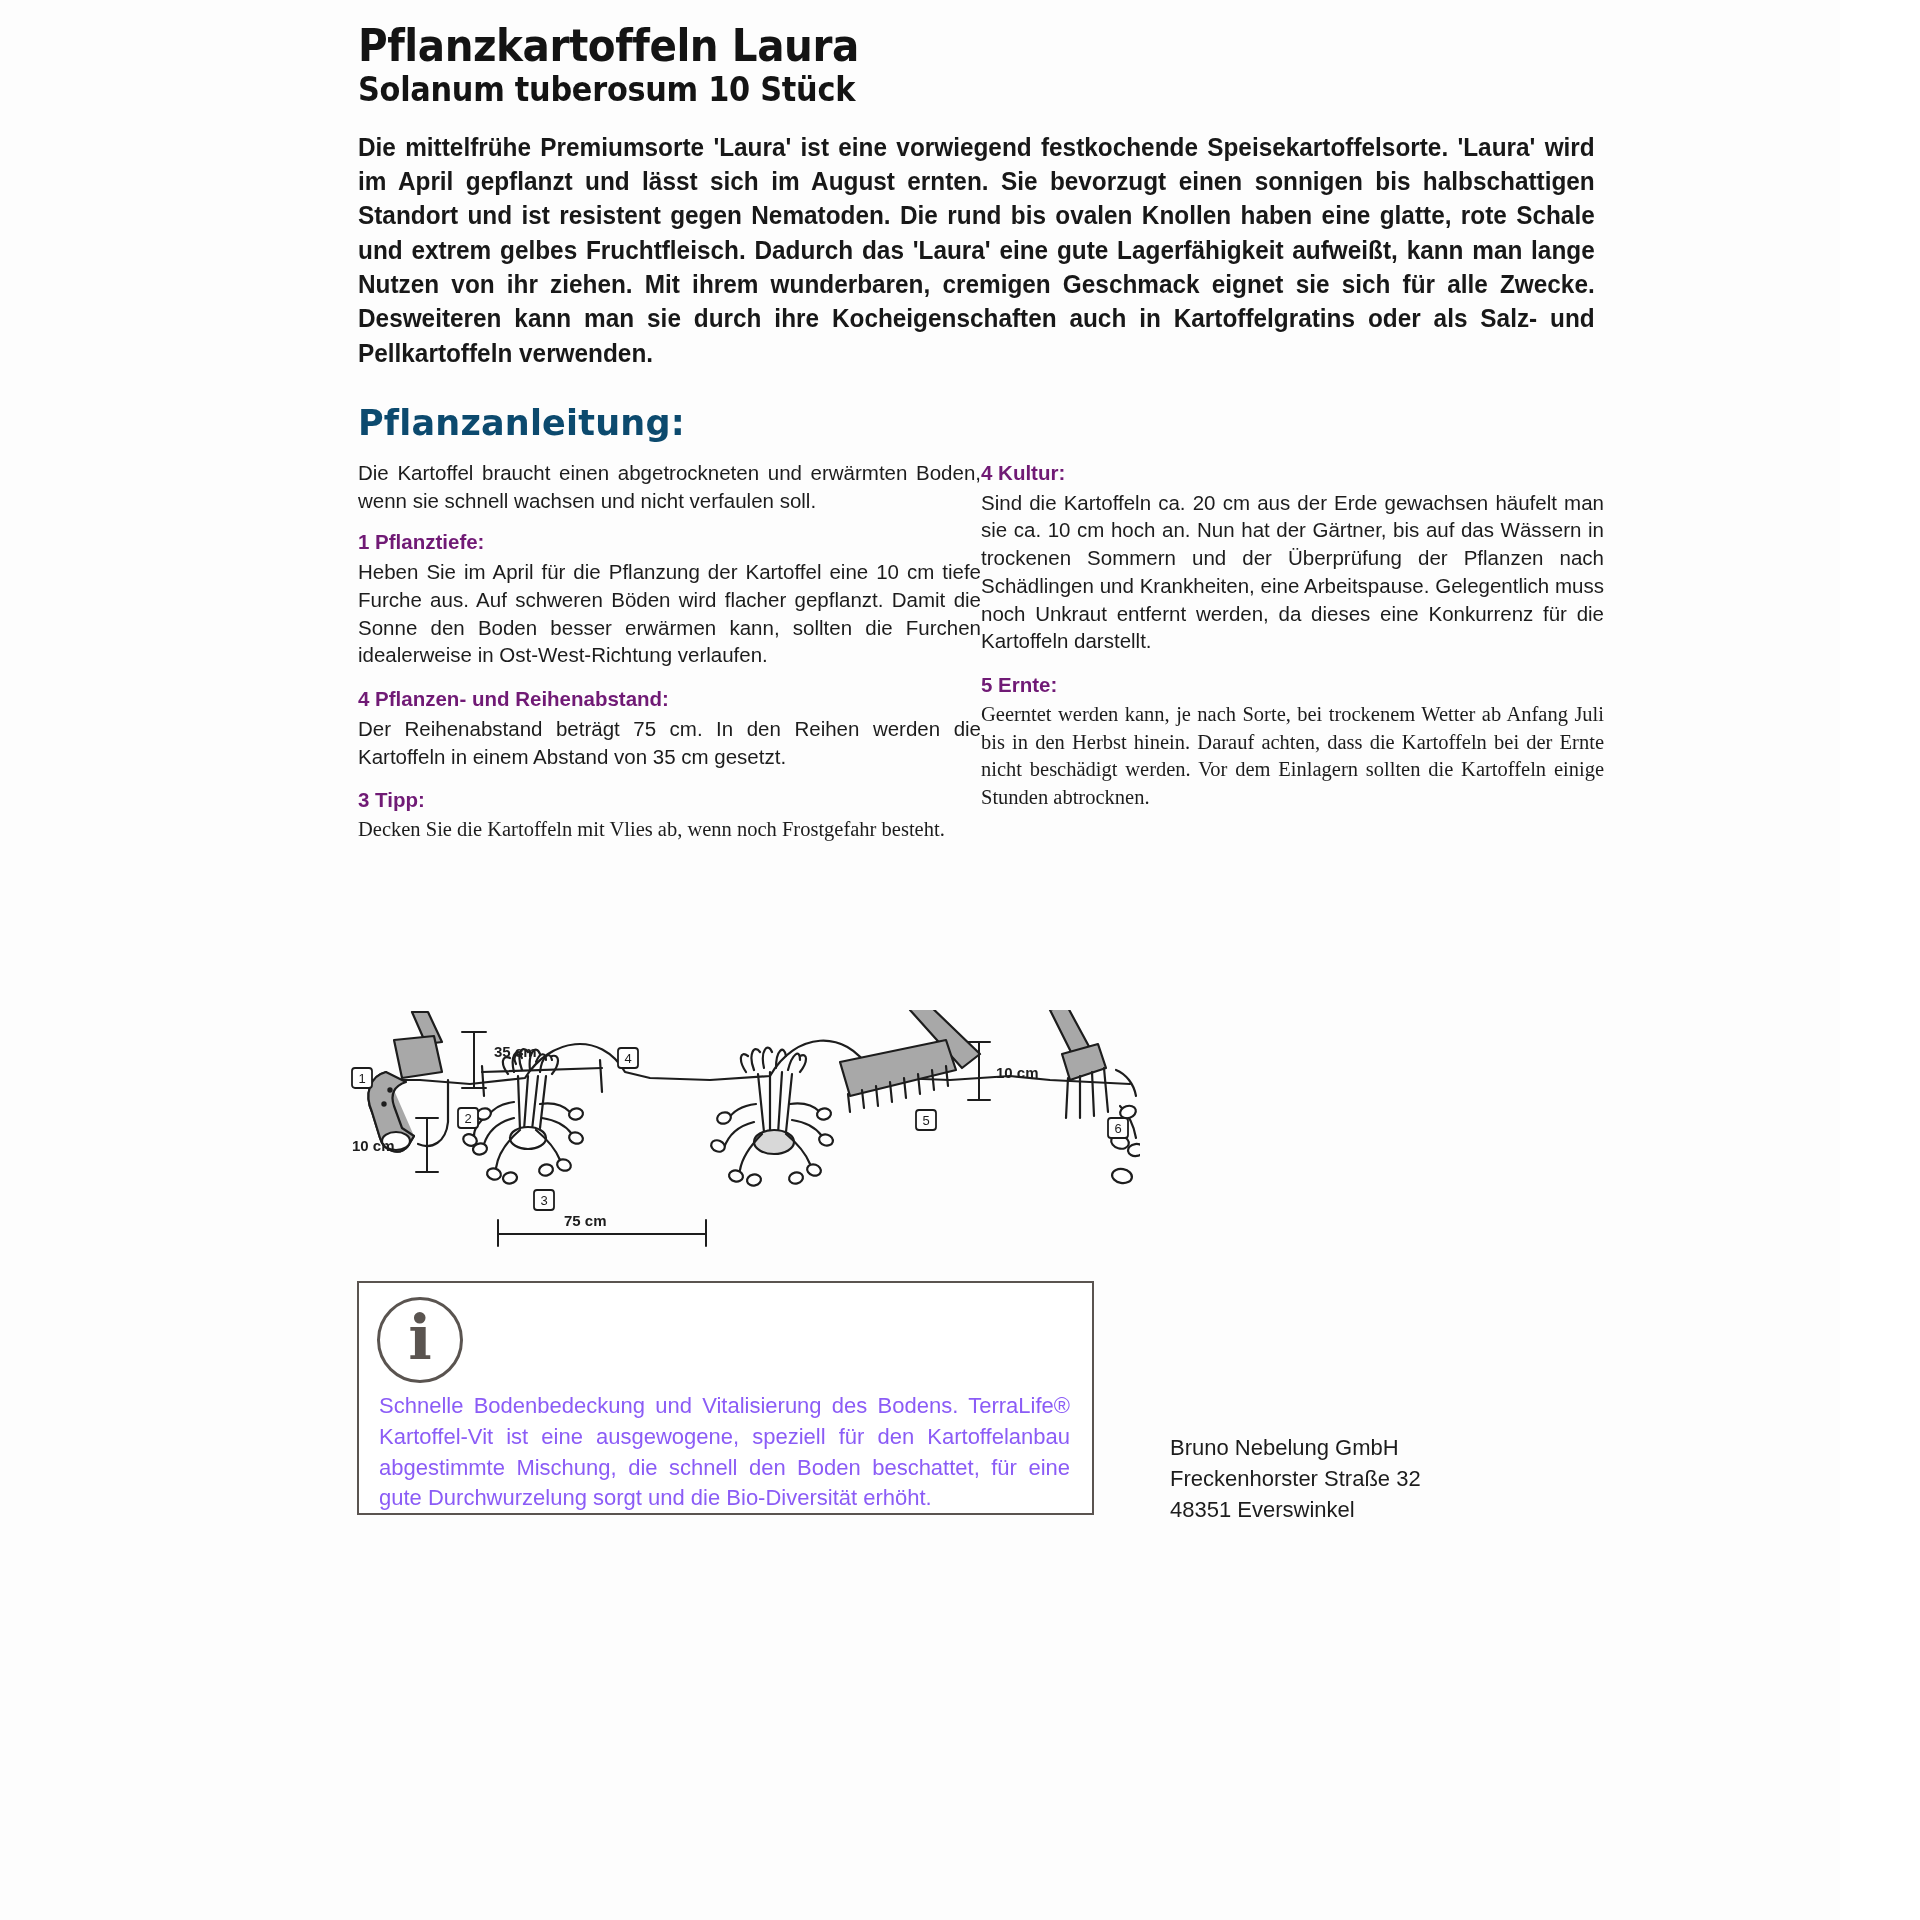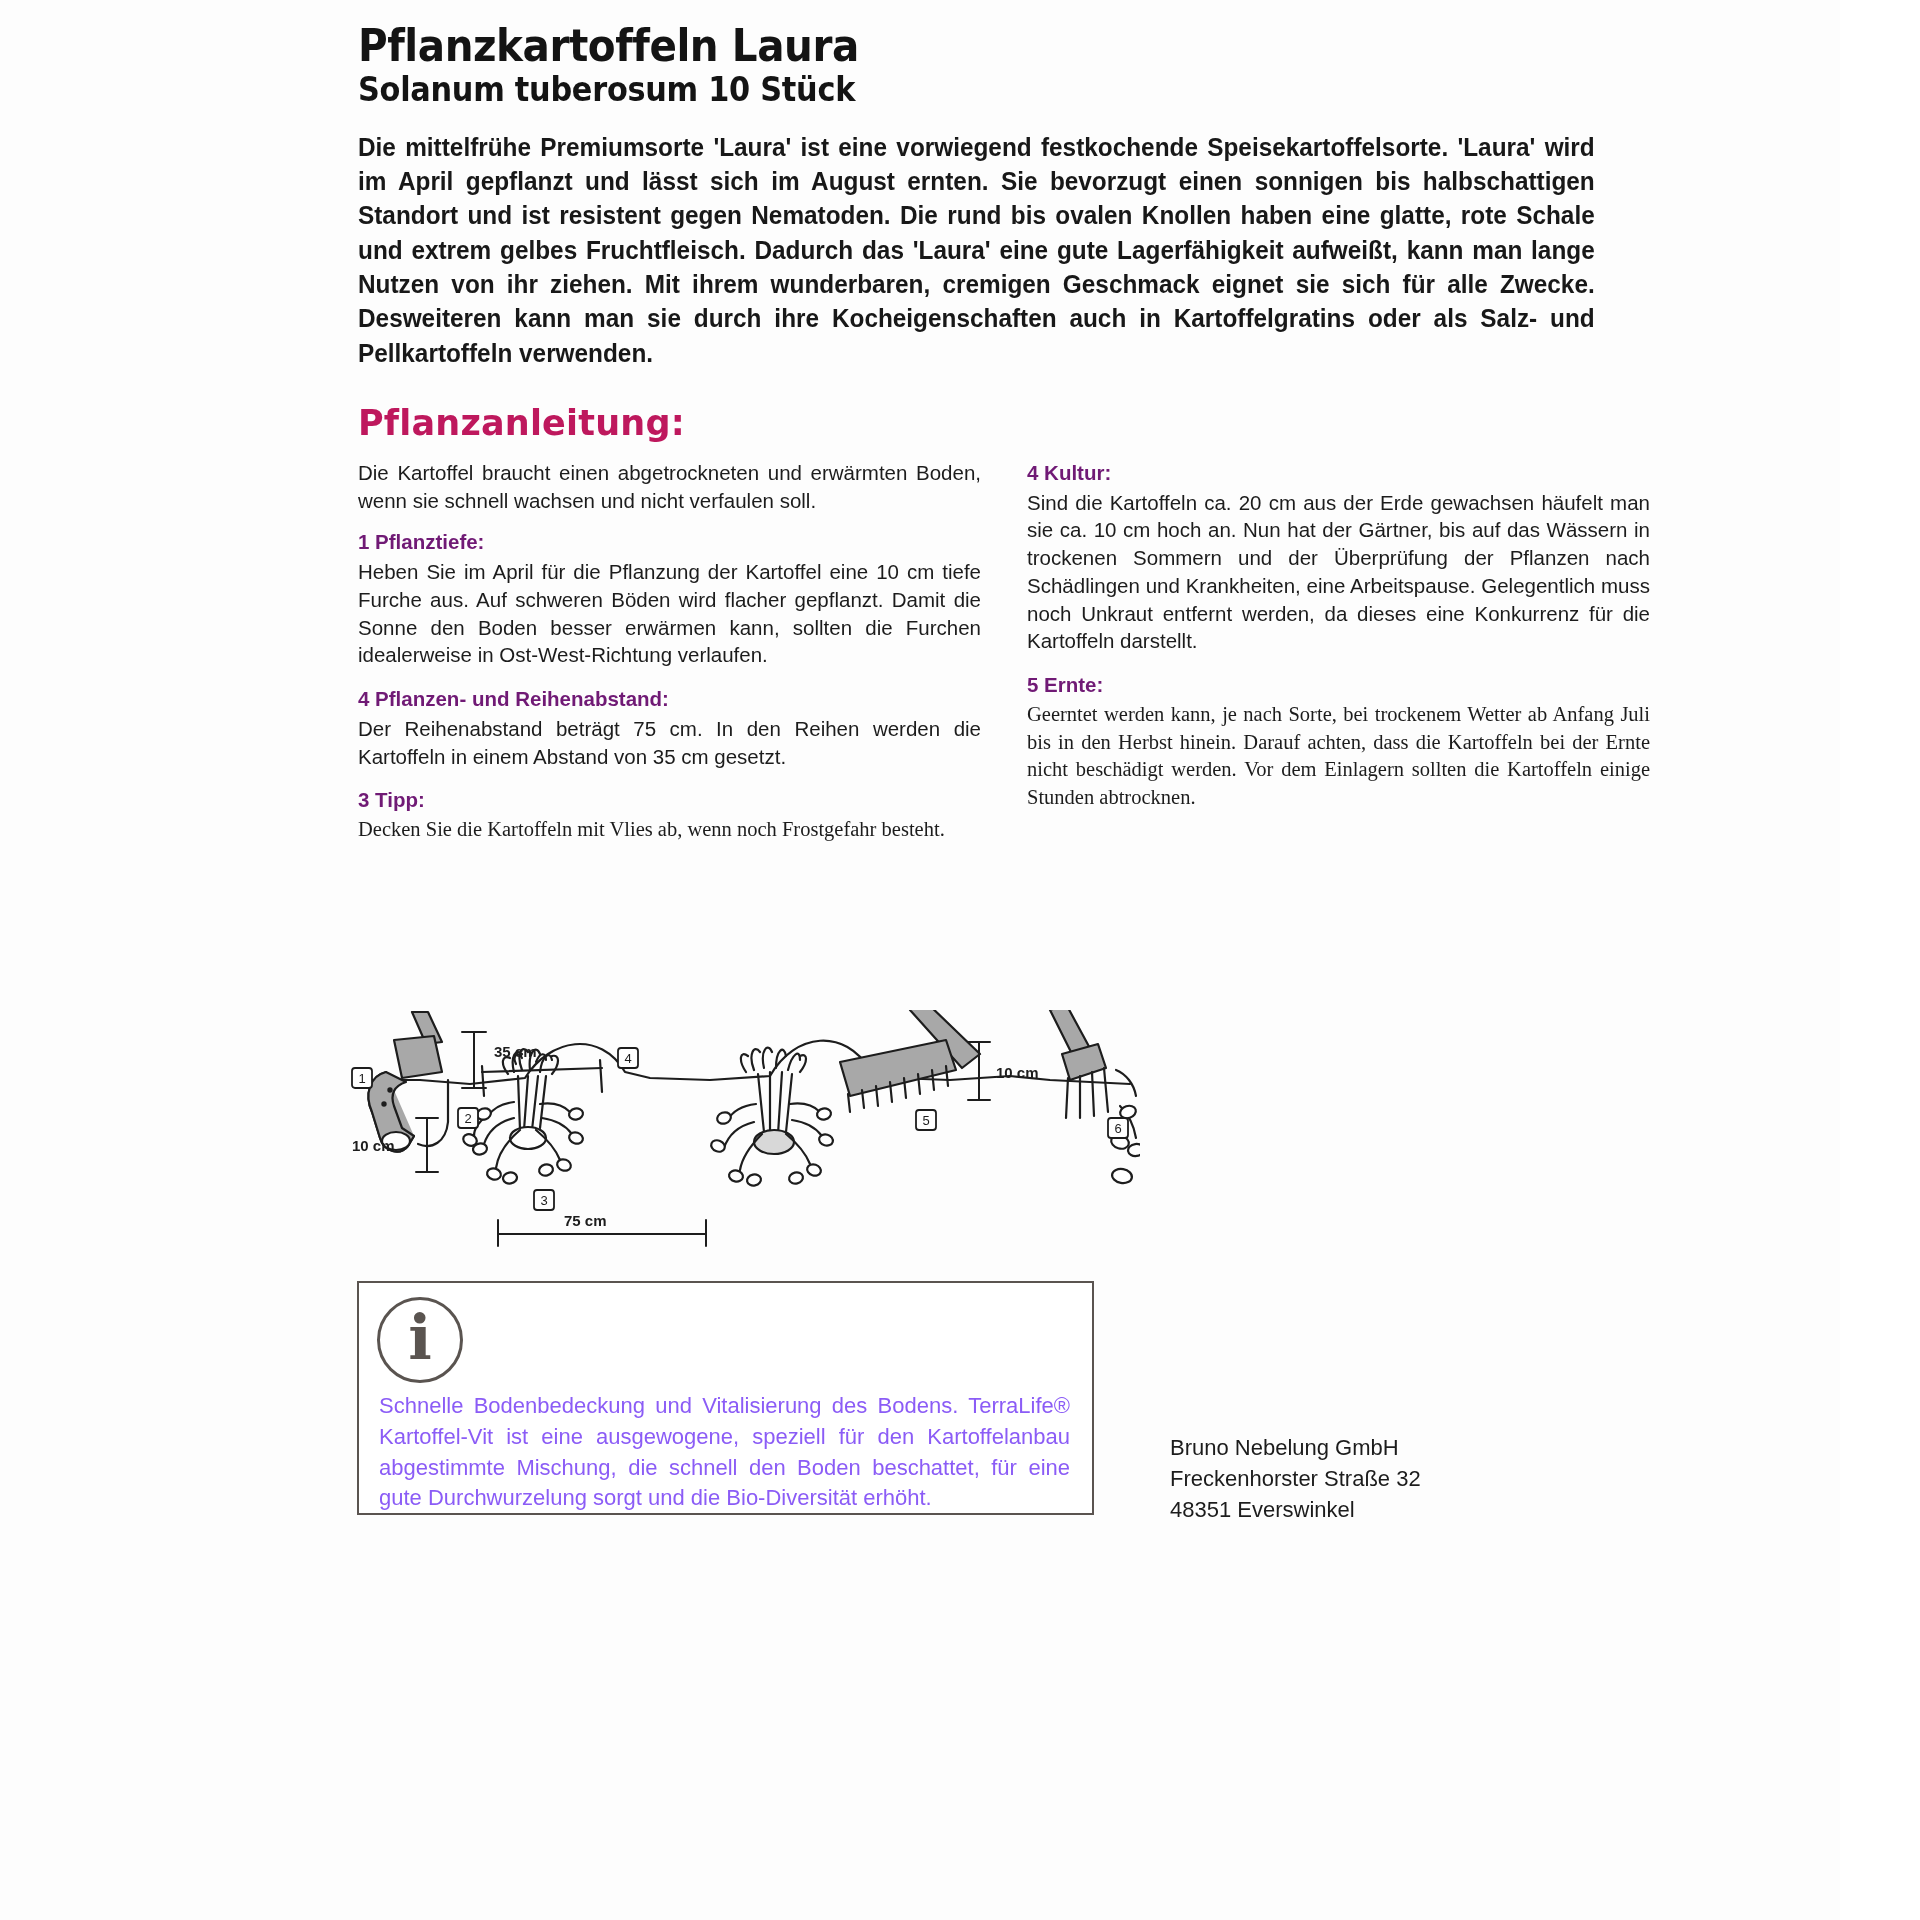--- a/index.html
+++ b/index.html
@@ -73,7 +73,7 @@
     font-weight: 700;
     font-size: 35px;
     line-height: 1;
-    color: #be185d;
+    color: #0c4a6e;
     margin: 36px 0 18px 0;
     letter-spacing: 0.2px;
   }

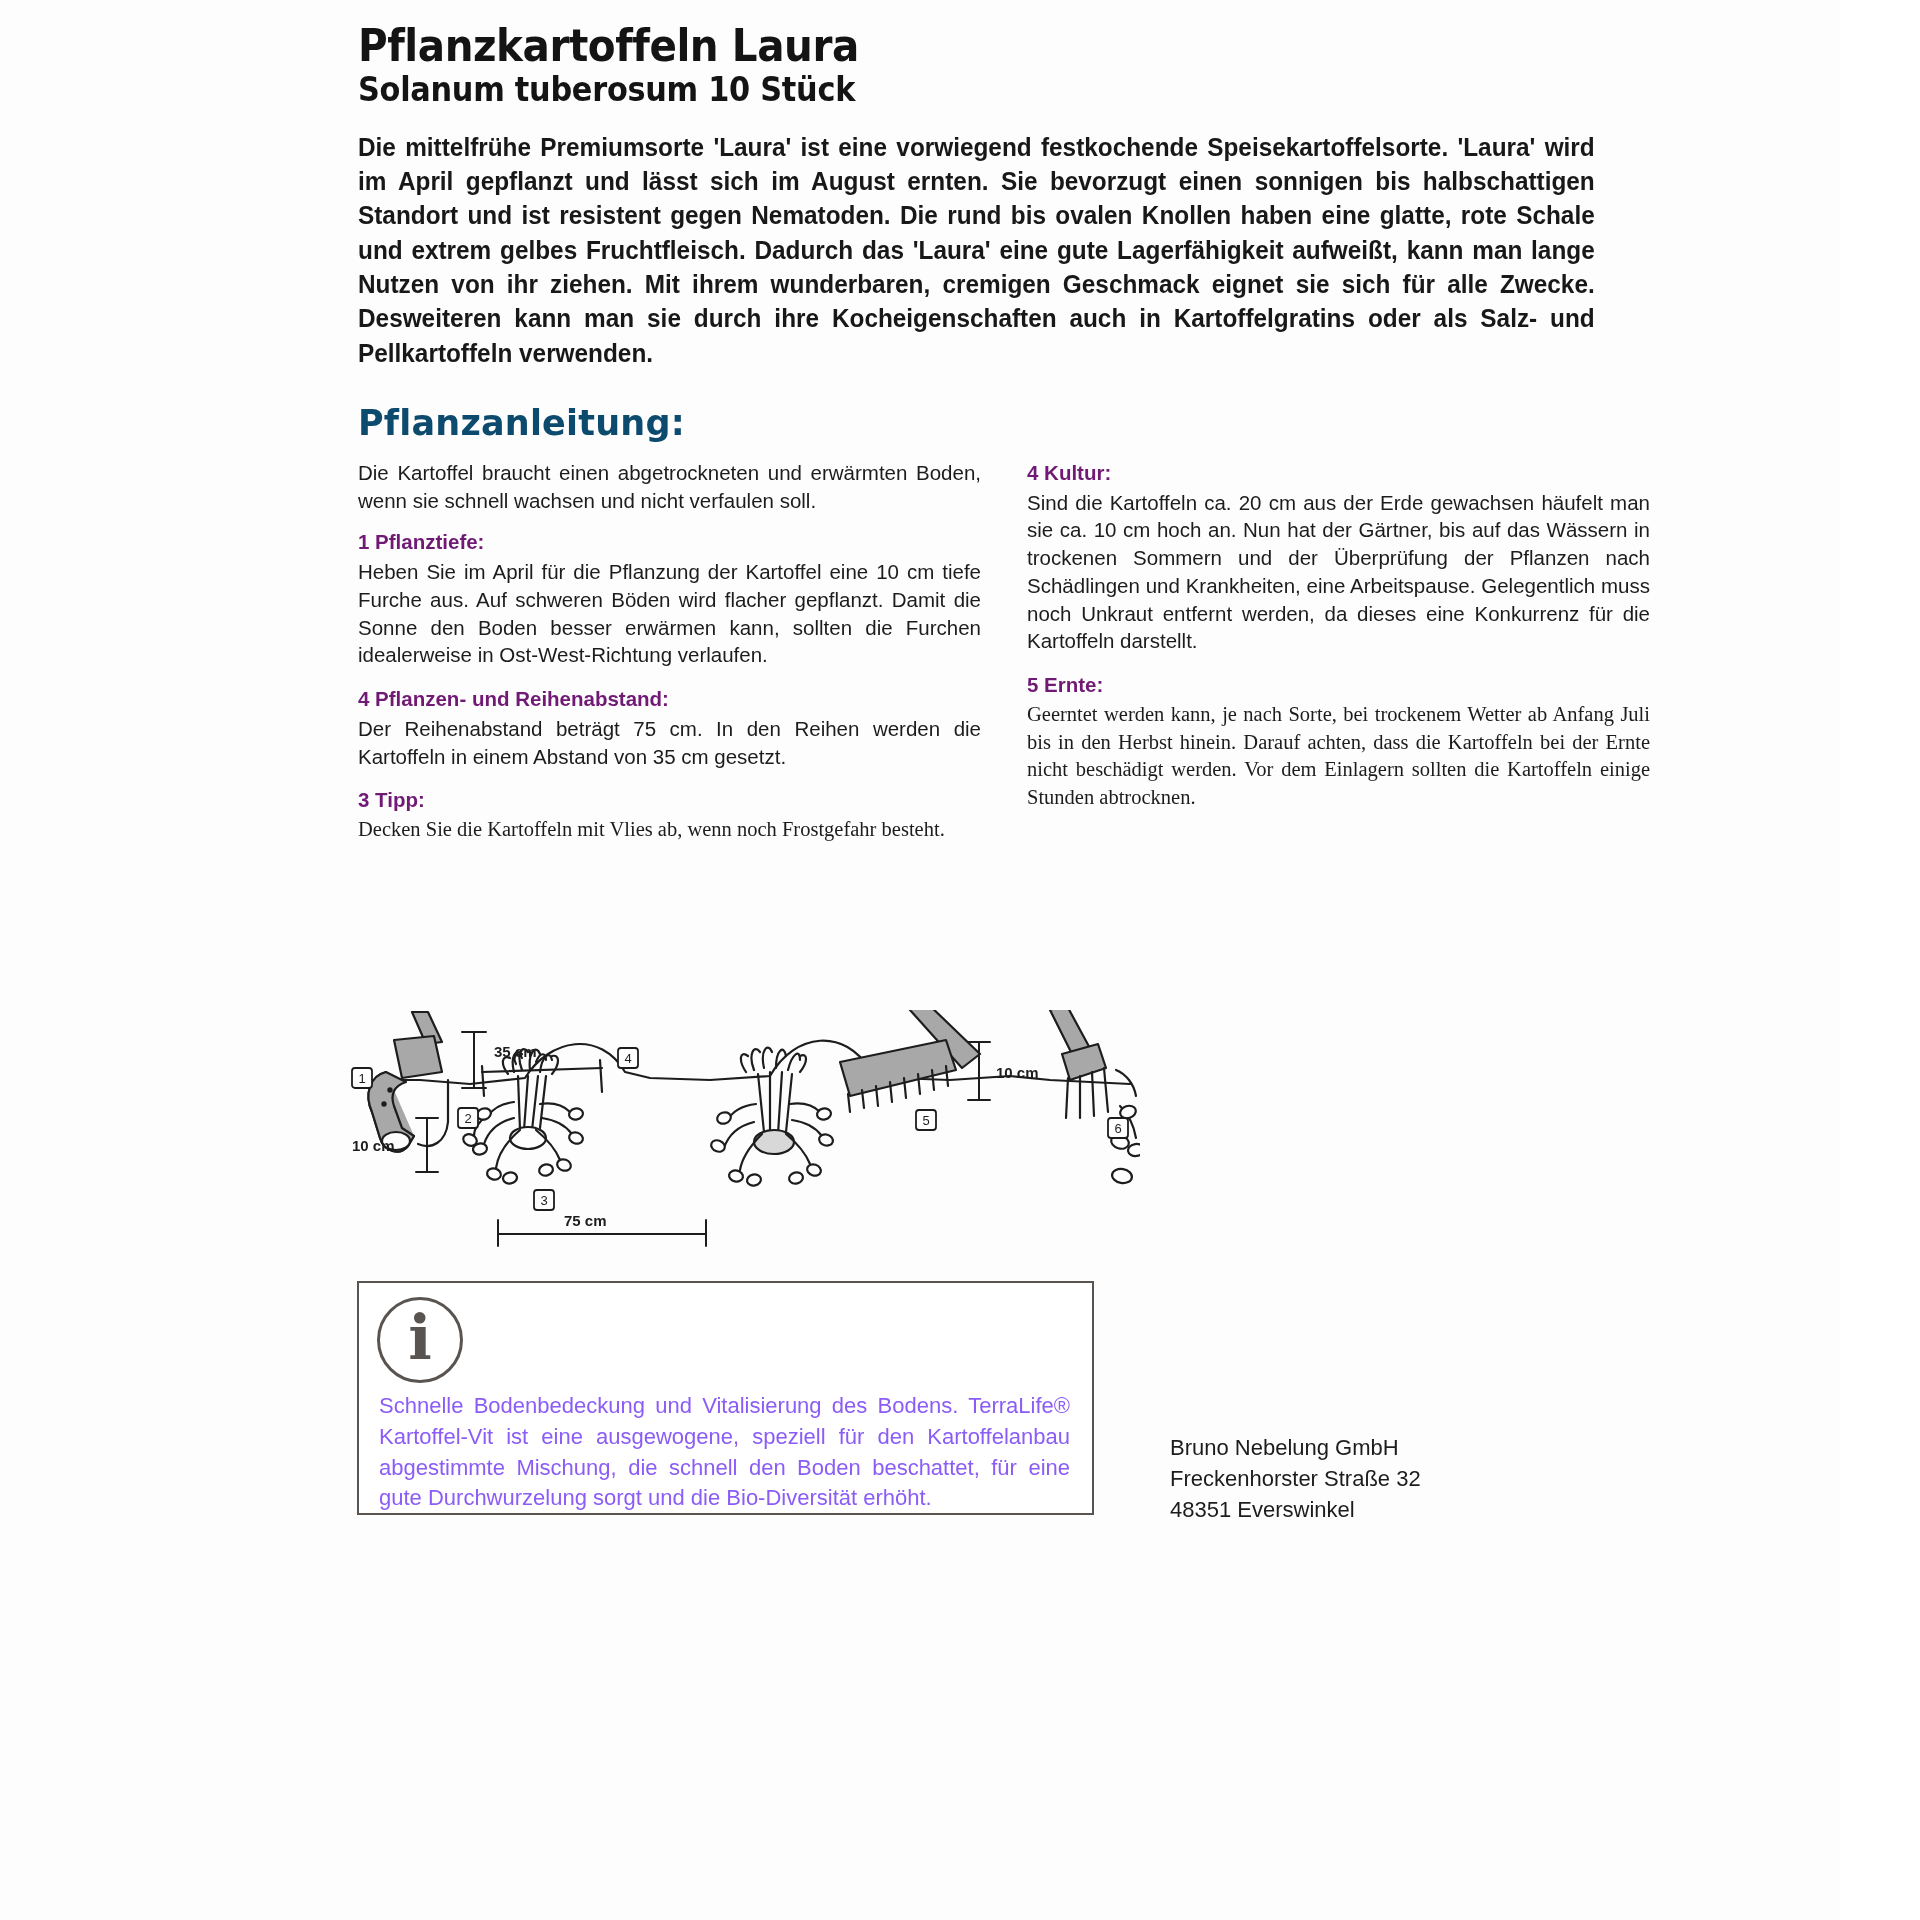--- a/index.html
+++ b/index.html
@@ -81,7 +81,6 @@
   
   .columns {
     display: flex;
-    gap: 46px;
     width: 1300px;
   }
   .col {

